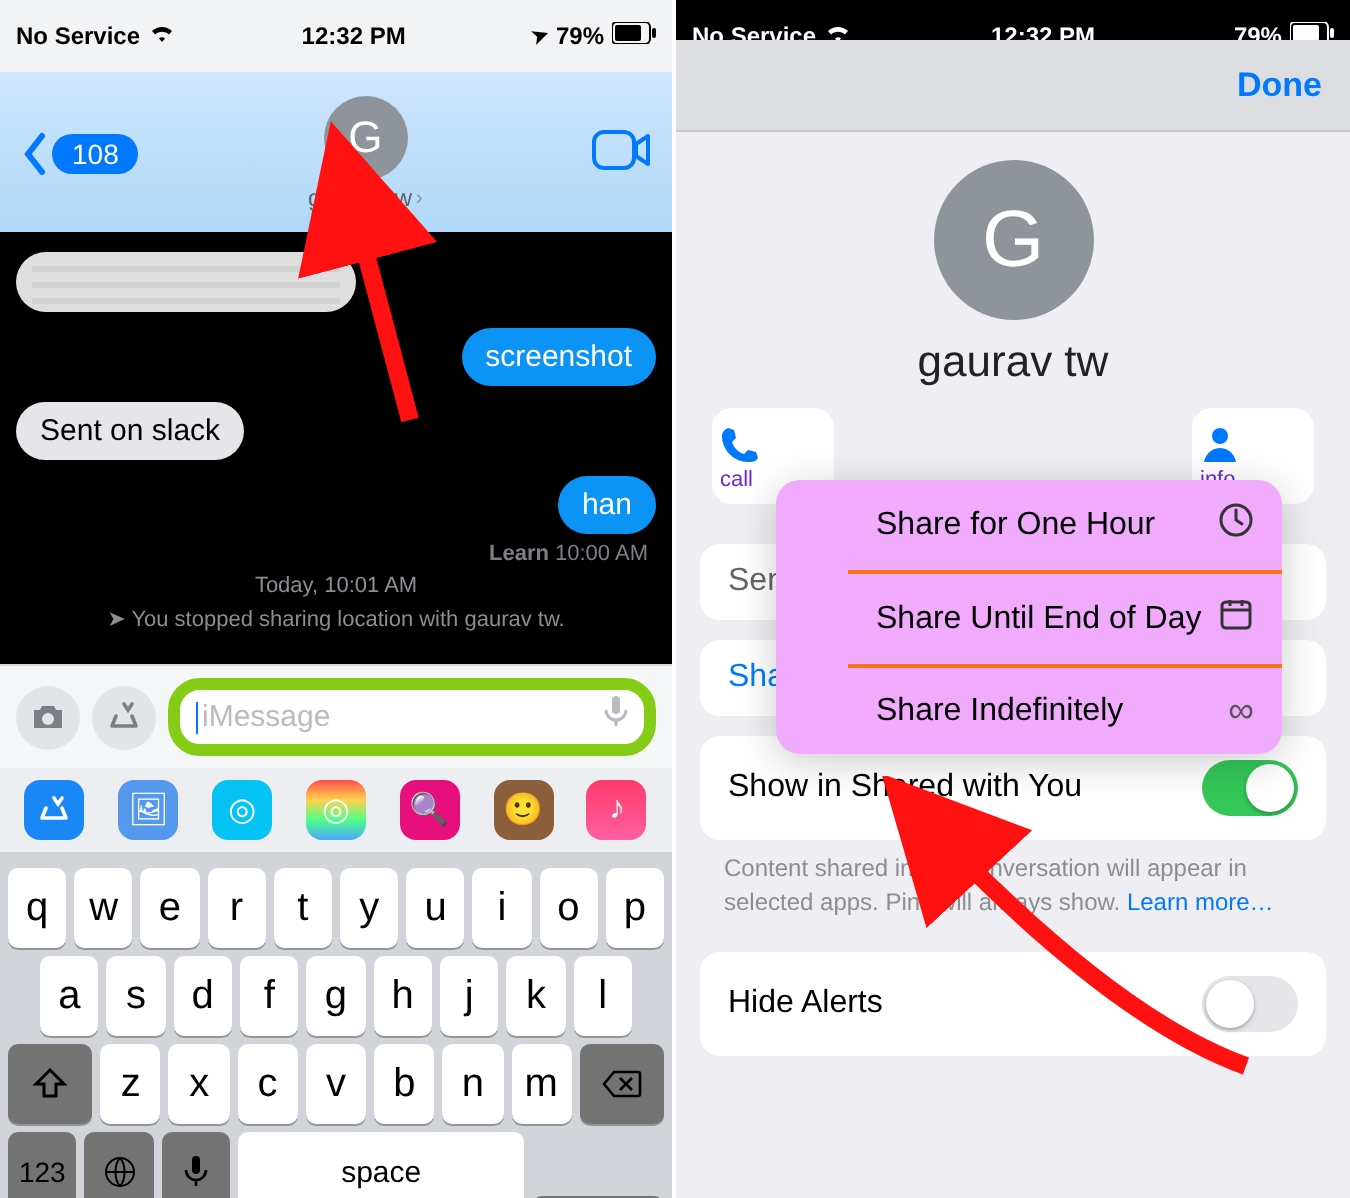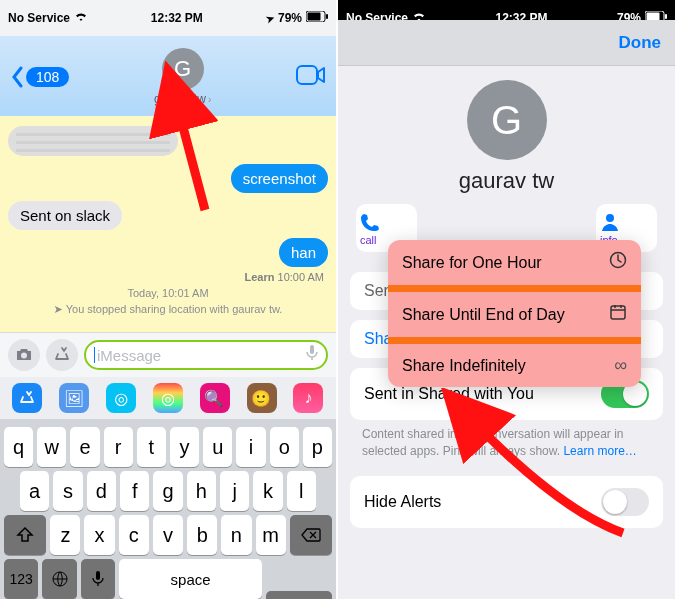--- a/index.html
+++ b/index.html
@@ -22,7 +22,7 @@
   .contactname { font-size: 12px; color: #5b6066; margin-top: 2px; display: flex; align-items: center; gap: 2px; }
   .chev { font-size: 10px; color: #8e949a; }
   .video { color: #0079ff; }
-  .chat { background: #fef9c3; padding: 6px 8px 4px; height: 216px; position: relative; }
+  .chat { background: #000000; padding: 6px 8px 4px; height: 216px; position: relative; }
   .greybox { width: 170px; height: 30px; background: #dedede; border-radius: 16px; margin: 4px 0; position: relative; overflow: hidden; }
   .greybox::after { content: ""; position: absolute; inset: 4px 8px; background: repeating-linear-gradient(0deg, #c9c9c9 0 3px, transparent 3px 8px); opacity: .6; }
   .bubble { border-radius: 16px; padding: 6px 12px; font-size: 15px; margin: 4px 0; display: inline-block; max-width: 78%; }

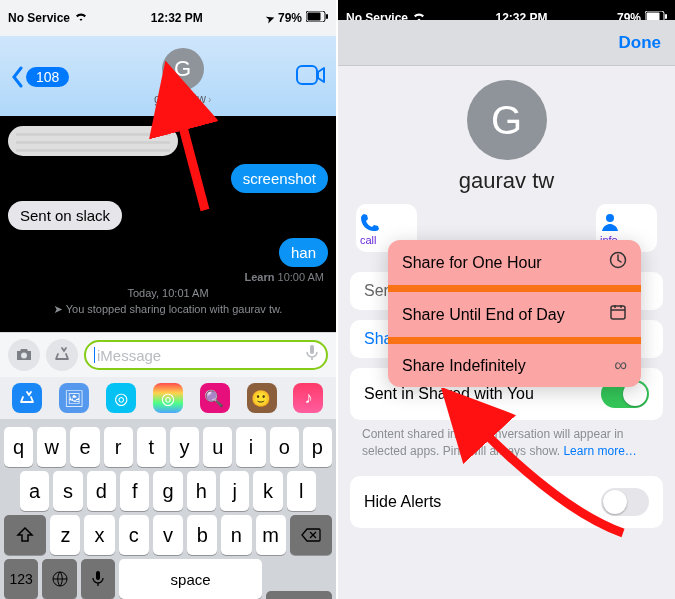--- a/index.html
+++ b/index.html
@@ -69,7 +69,7 @@
   .toggle.on { background: #34c759; } .toggle.on .knob { right: 2px; }
   .toggle.off { background: #e5e5ea; } .toggle.off .knob { left: 2px; }
   
-  .popup { position: absolute; left: 50px; right: 34px; top: 240px; background: #fca5a5; border-radius: 12px; overflow: hidden; box-shadow: 0 4px 20px rgba(0,0,0,.2); }
+  .popup { position: absolute; left: 50px; right: 34px; top: 240px; background: #f0abfc; border-radius: 12px; overflow: hidden; box-shadow: 0 4px 20px rgba(0,0,0,.2); padding-left: 36px; }
   .poprow { display: flex; align-items: center; justify-content: space-between; padding: 11px 14px; border-top: 7px solid #f97316; font-size: 16px; }
   .poprow:first-child { border-top: 0; }
   .popicon { color: #555; font-size: 18px; }

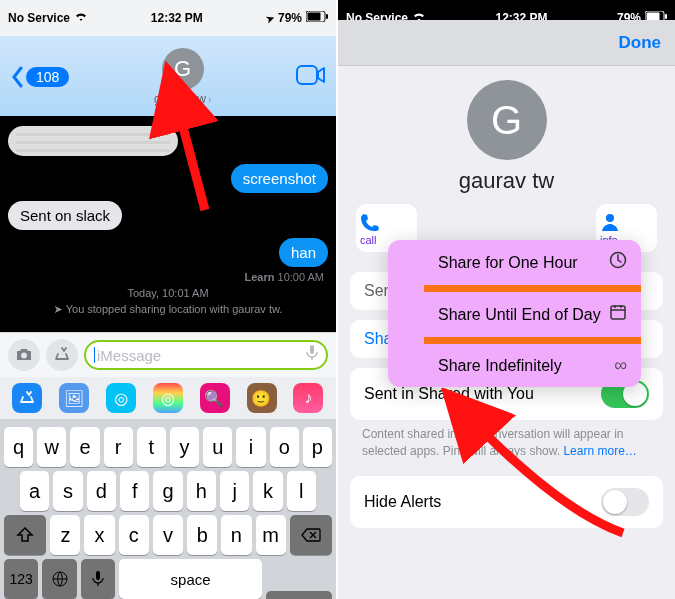--- a/index.html
+++ b/index.html
@@ -70,7 +70,7 @@
   .toggle.off { background: #e5e5ea; } .toggle.off .knob { left: 2px; }
   
   .popup { position: absolute; left: 50px; right: 34px; top: 240px; background: #f0abfc; border-radius: 12px; overflow: hidden; box-shadow: 0 4px 20px rgba(0,0,0,.2); padding-left: 36px; }
-  .poprow { display: flex; align-items: center; justify-content: space-between; padding: 11px 14px; border-top: 7px solid #f97316; font-size: 16px; }
+  .poprow { display: flex; align-items: center; justify-content: space-between; padding: 11px 14px; border-top: 2px solid #f97316; font-size: 16px; }
   .poprow:first-child { border-top: 0; }
   .popicon { color: #555; font-size: 18px; }
   

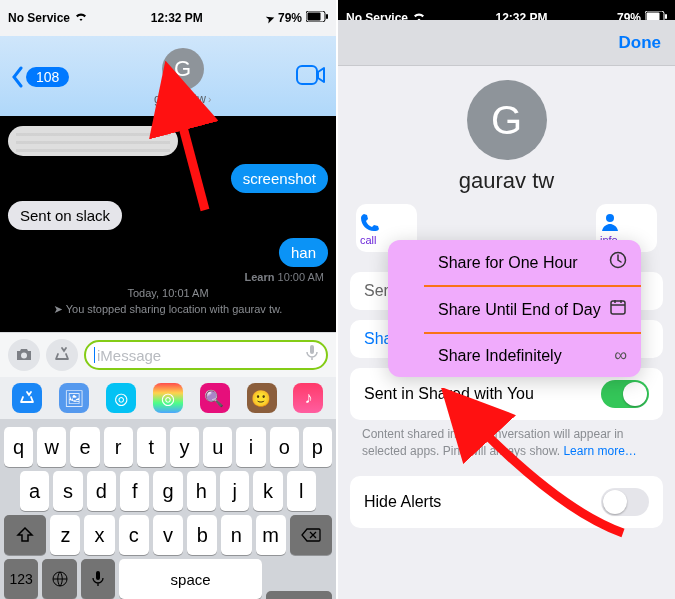--- a/index.html
+++ b/index.html
@@ -32,7 +32,7 @@
   .sysrow { clear: both; text-align: center; font-size: 11px; color: #8a8d92; padding: 4px 8px; }
   .inputbar { display: flex; align-items: center; gap: 6px; padding: 6px 8px; background: #f5f6f7; border-top: 1px solid #d8dadd; }
   .roundbtn { width: 32px; height: 32px; border-radius: 50%; background: #e2e4e8; color: #7c7f85; display: flex; align-items: center; justify-content: center; font-size: 15px; }
-  .msgfield { flex: 1; display: flex; align-items: center; border: 2px solid #84cc16; border-radius: 16px; padding: 3px 8px; background: #fff; position: relative; }
+  .msgfield { flex: 1; display: flex; align-items: center; border: 6px solid #84cc16; border-radius: 16px; padding: 3px 8px; background: #fff; position: relative; }
   .msgfield .caret { width: 1px; height: 16px; background: #0079ff; margin-right: 2px; }
   .msgfield .ph { color: #b8bbc0; font-size: 15px; }
   .mic { margin-left: auto; color: #b8bbc0; }

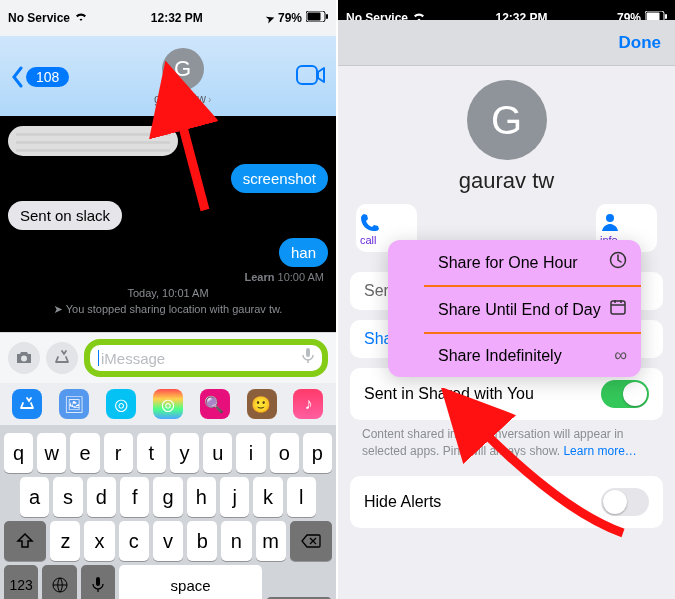--- a/index.html
+++ b/index.html
@@ -310,7 +310,7 @@
 
     <div class="smry">
       <div class="smrow">
-        <span>Sent in Shared with You</span>
+        <span>Show in Shared with You</span>
         <div class="toggle on">
               <div class="knob"></div>
             </div>

